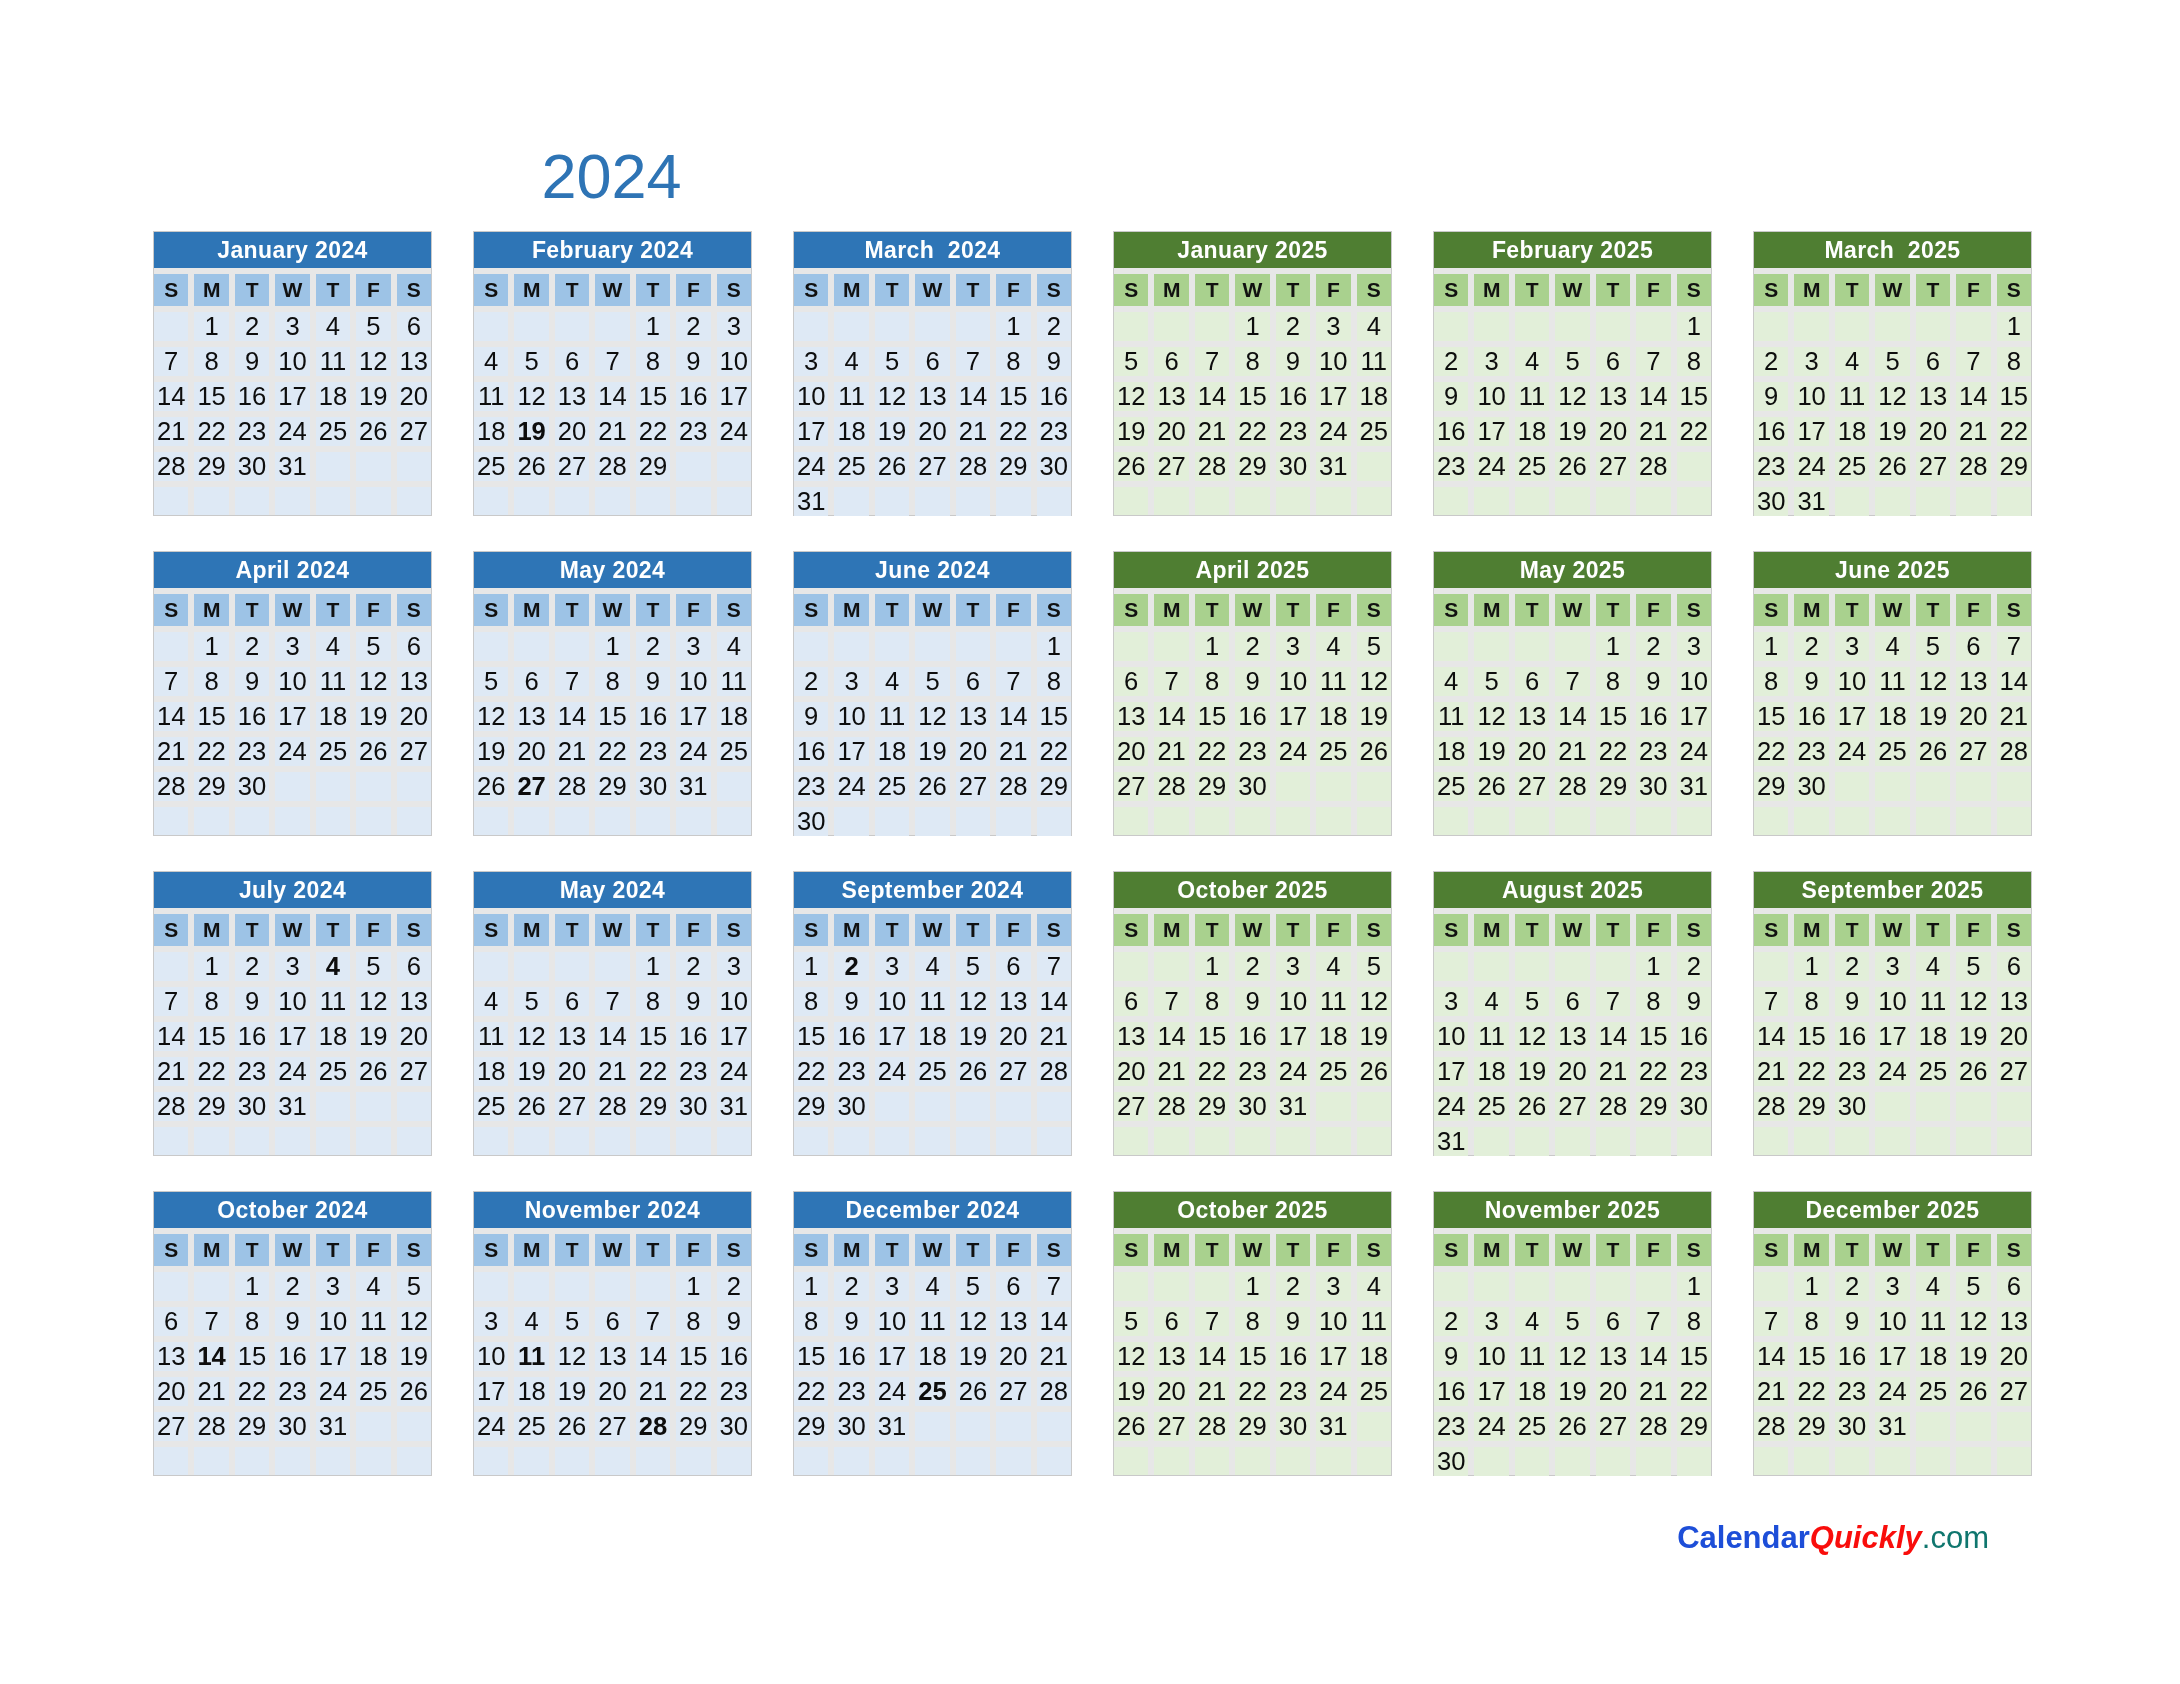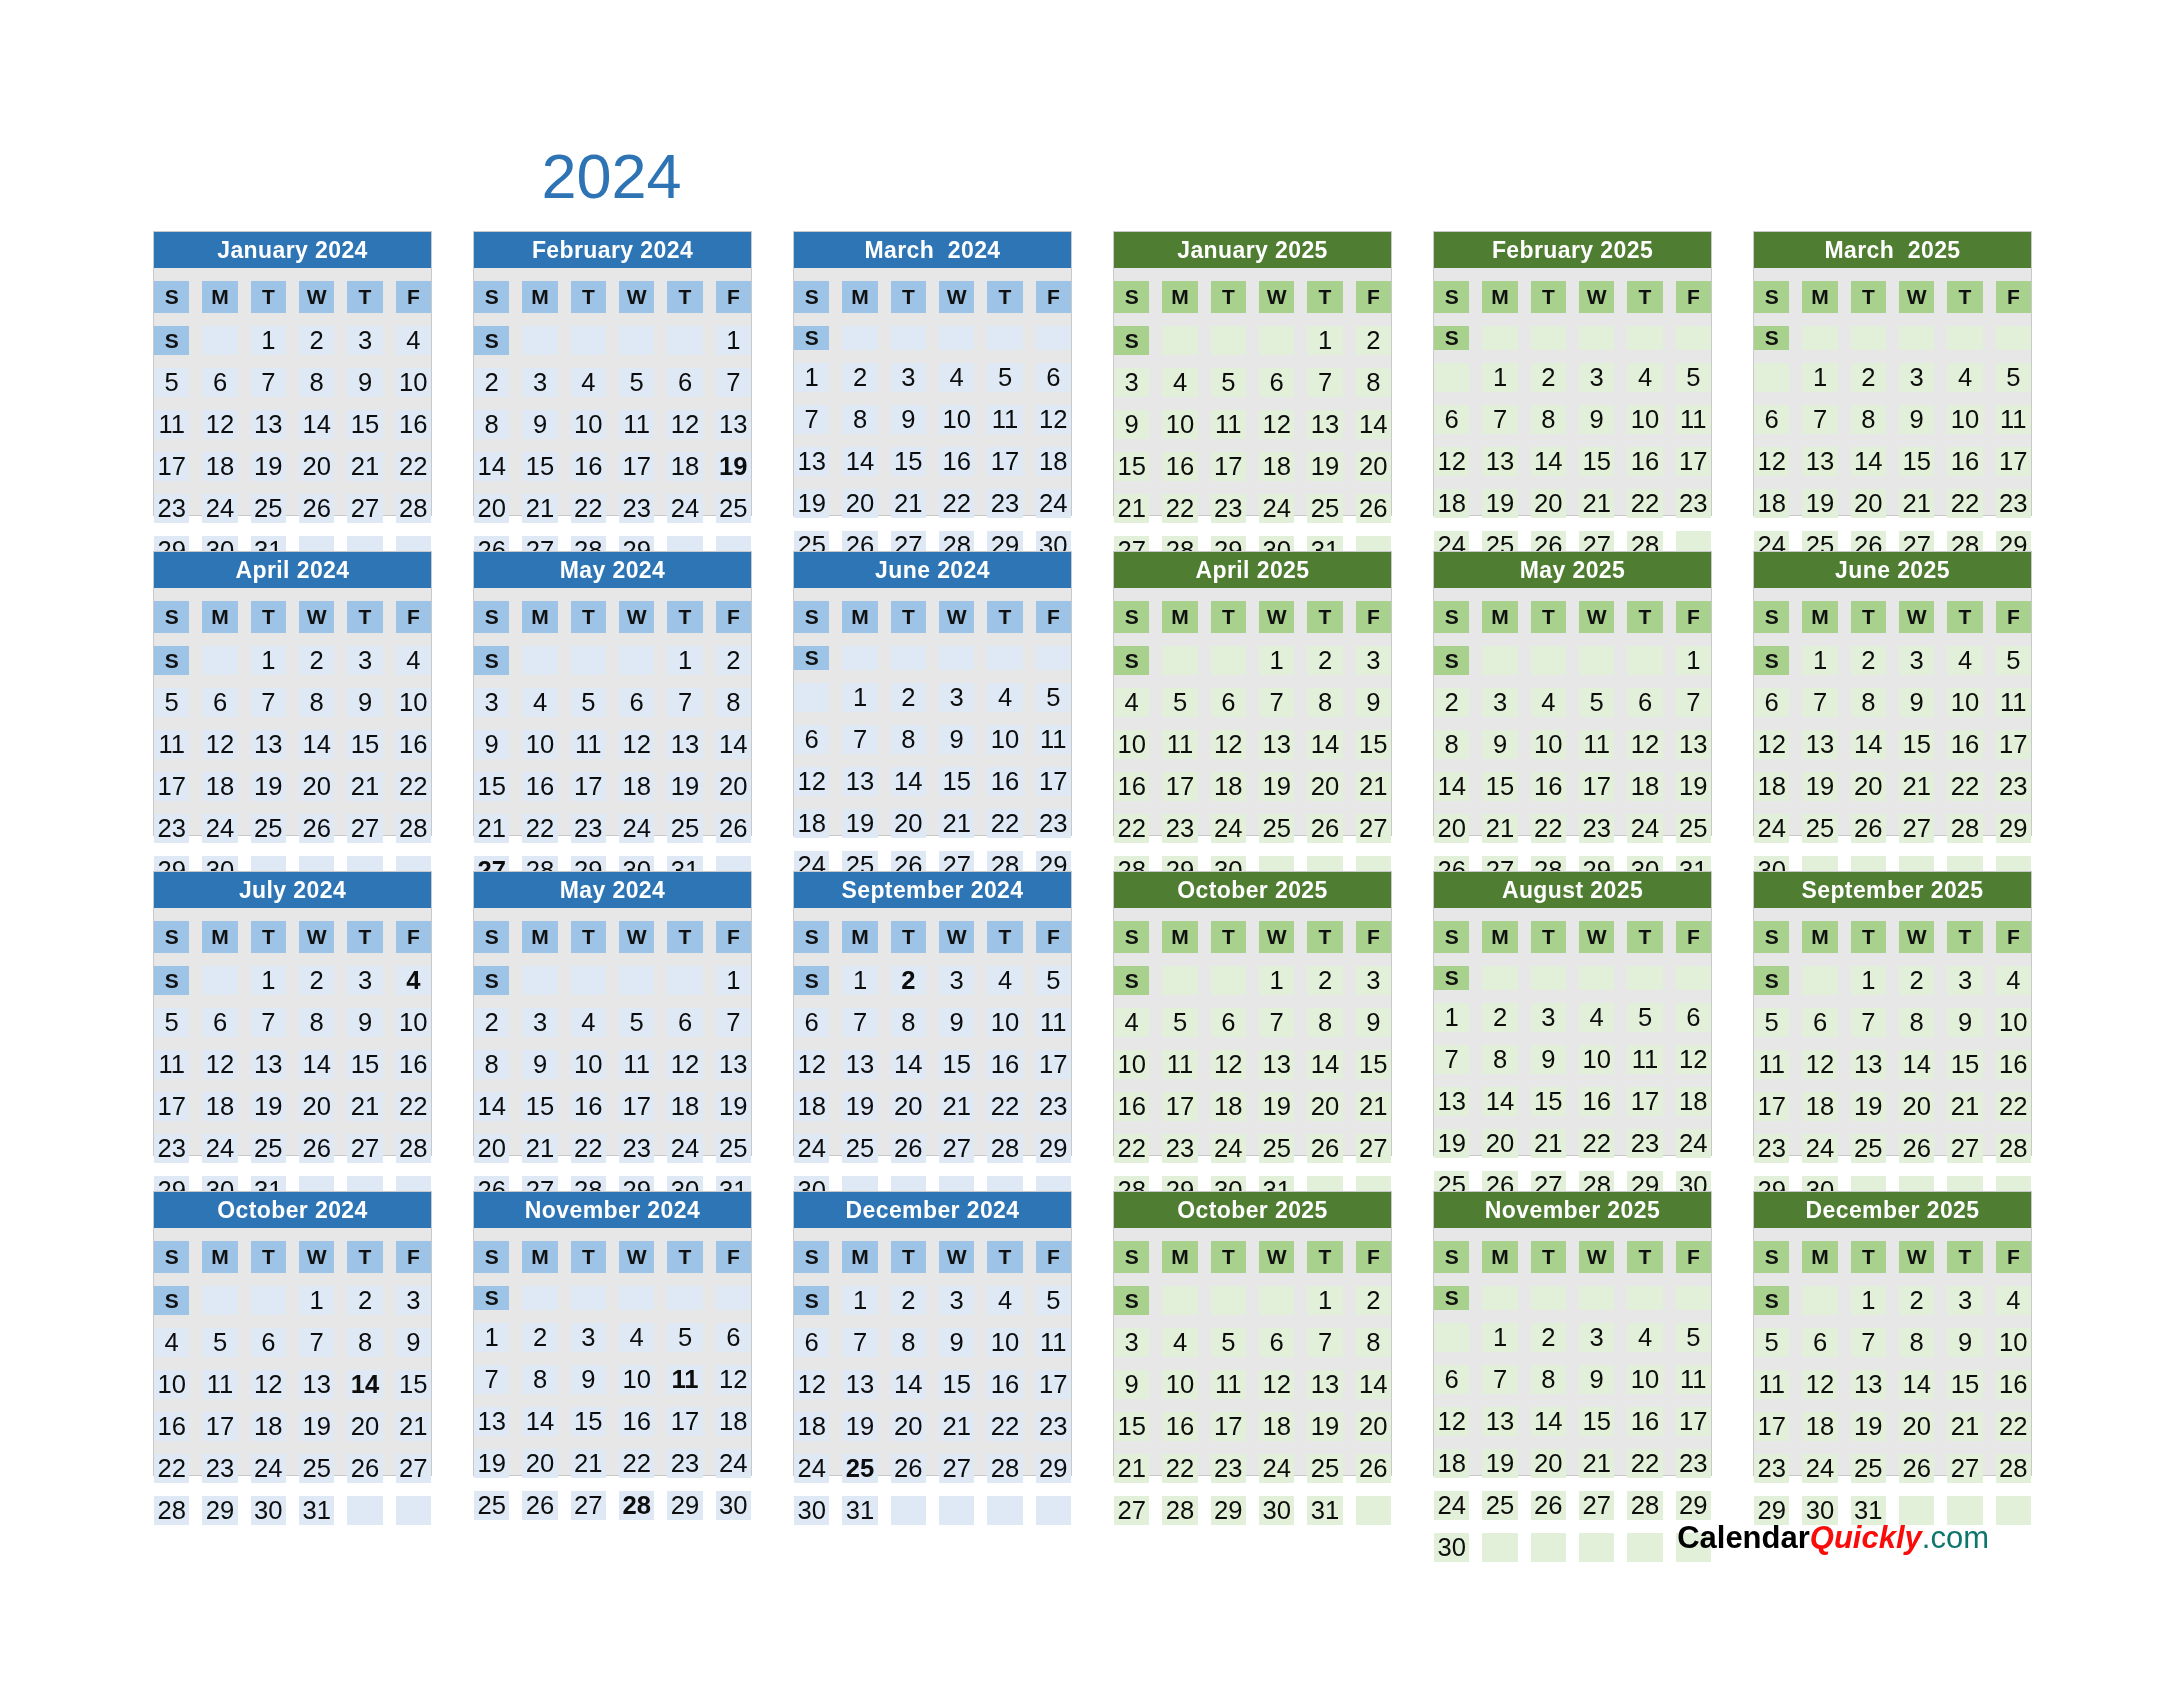--- a/index.html
+++ b/index.html
@@ -14,8 +14,8 @@
   .month{
     box-sizing:border-box;width:279px;height:285px;
     border:1.7px solid #c9c9c9;background:#e7e7e7;
-    display:grid;grid-template-columns:repeat(6,1fr);
-    grid-template-rows:36px 32px repeat(6,1fr);gap:13px;
+    display:grid;grid-template-columns:repeat(7,1fr);
+    grid-template-rows:36px 32px repeat(6,1fr);gap:6px;
   }
   .m-header{
     grid-column:1/-1;background:var(--header-bg,#2E75B6);color:#ffffff;

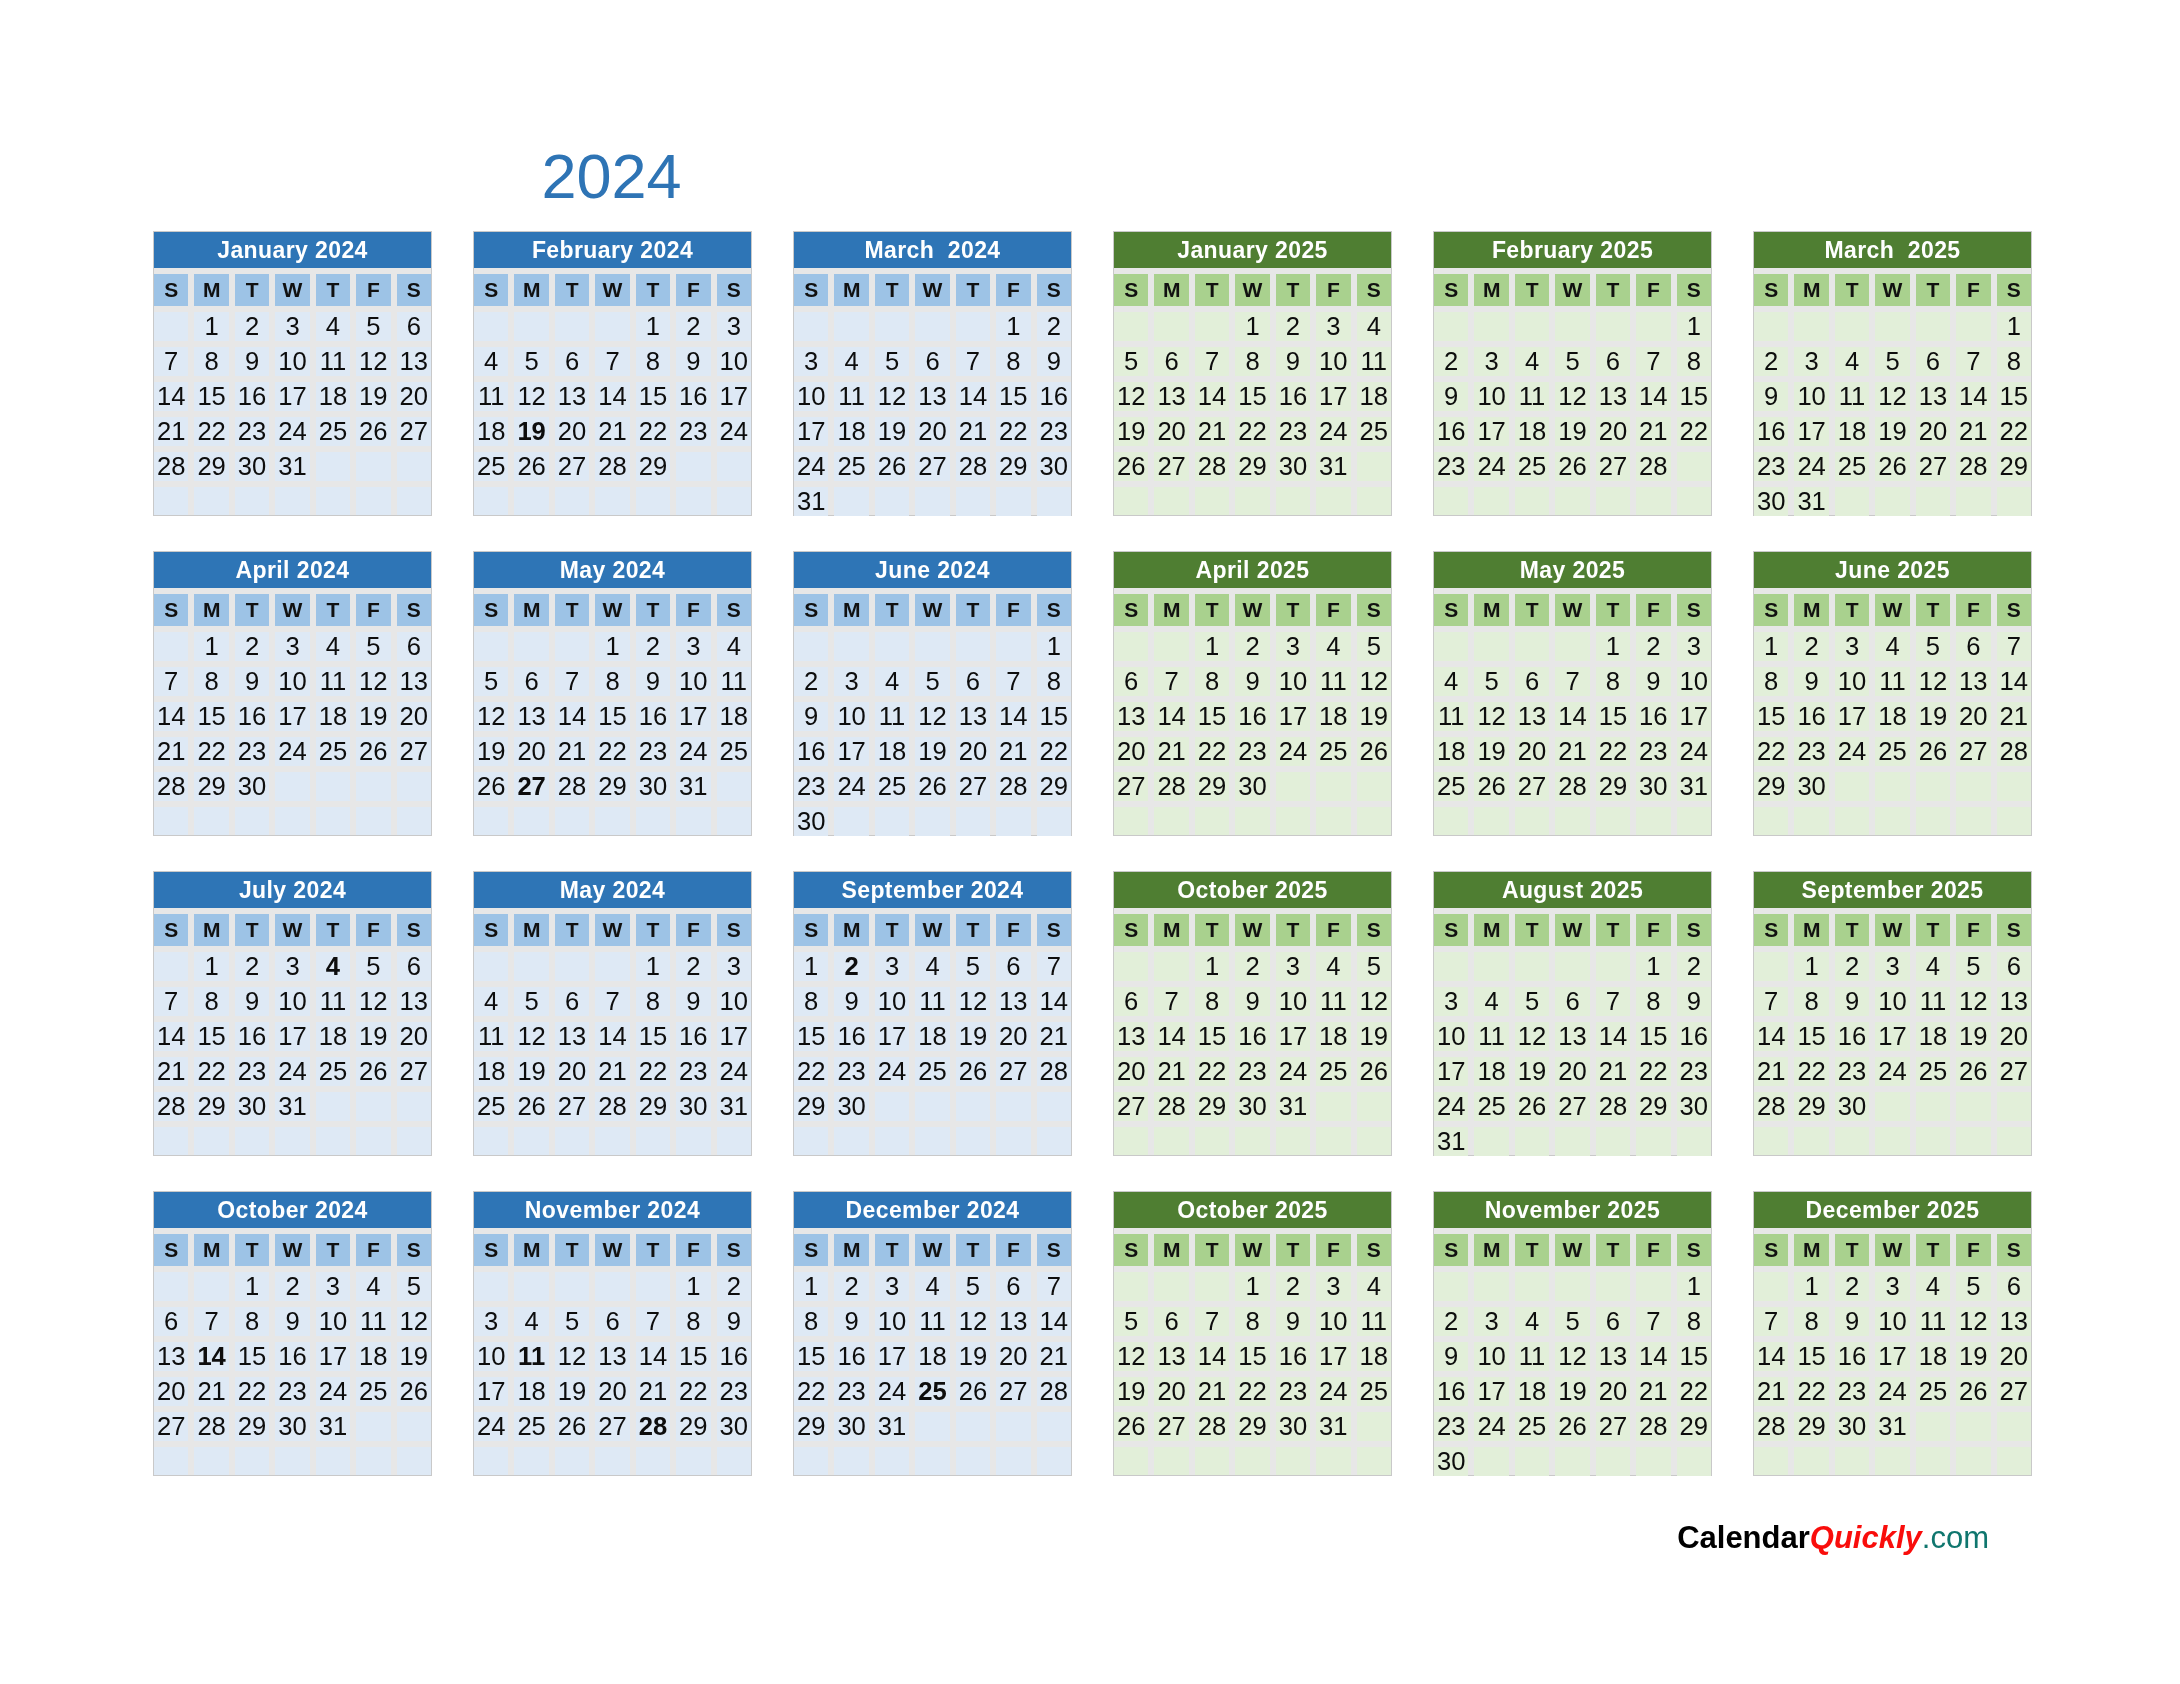--- a/index.html
+++ b/index.html
@@ -1300,7 +1300,7 @@
   </div>
 
   <div class="footer">
-    <span class="f-cal" id="f-cal" style="color: #000000;">Calendar</span><span class="f-quick" id="f-quick" style="color: rgb(249, 13, 11);">Quickly</span><span class="f-com" id="f-com" style="color: #0f766e;">.com</span>
+    <span class="f-cal" id="f-cal" style="color: #1d4ed8;">Calendar</span><span class="f-quick" id="f-quick" style="color: rgb(249, 13, 11);">Quickly</span><span class="f-com" id="f-com" style="color: #0f766e;">.com</span>
   </div>
 
 </div>

